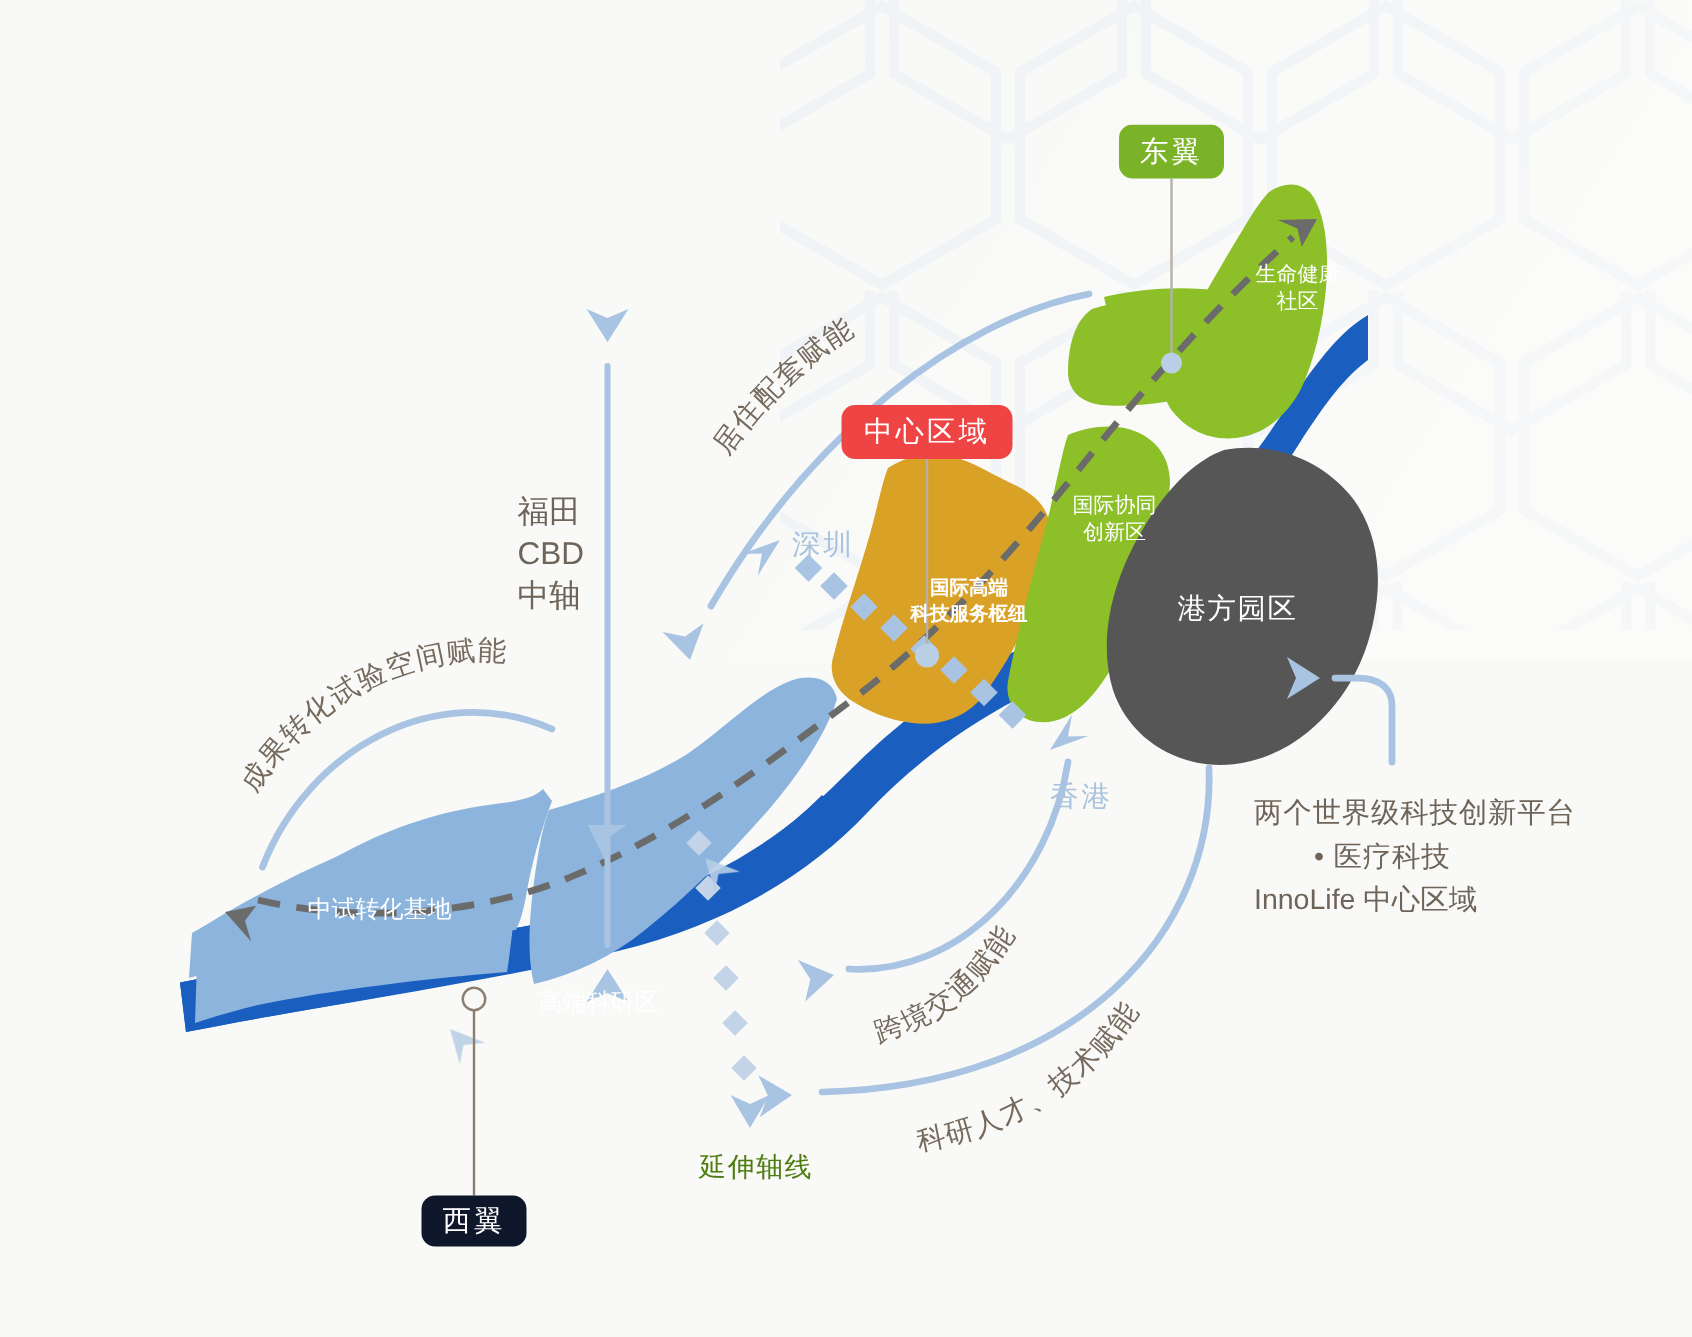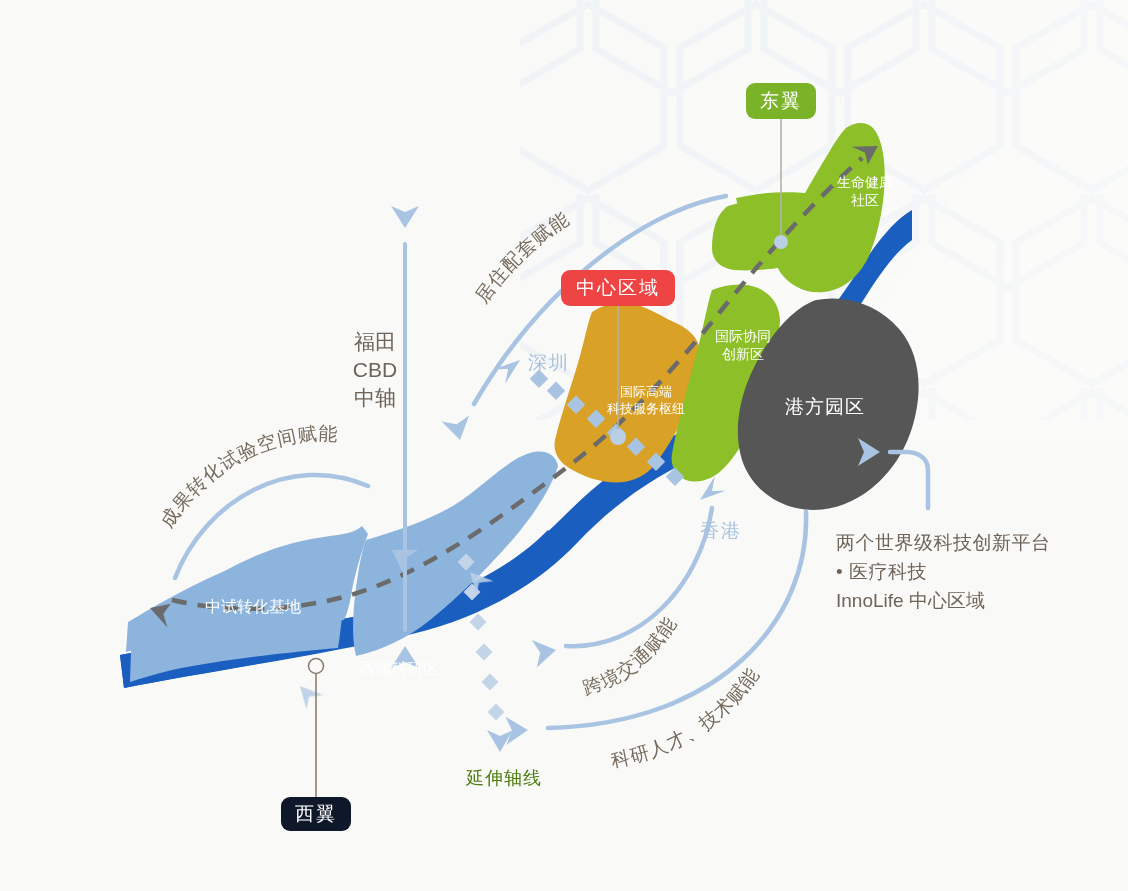--- a/index.html
+++ b/index.html
@@ -48,7 +48,7 @@
 
   .axis-label{
     position:absolute;left:345px;top:328px;
-    color:#6e6459;font-size:21px;line-height:28px;text-align:center;
+    color:#6e6459;font-size:21px;line-height:28px;text-align:left;
     width:60px;
   }
 

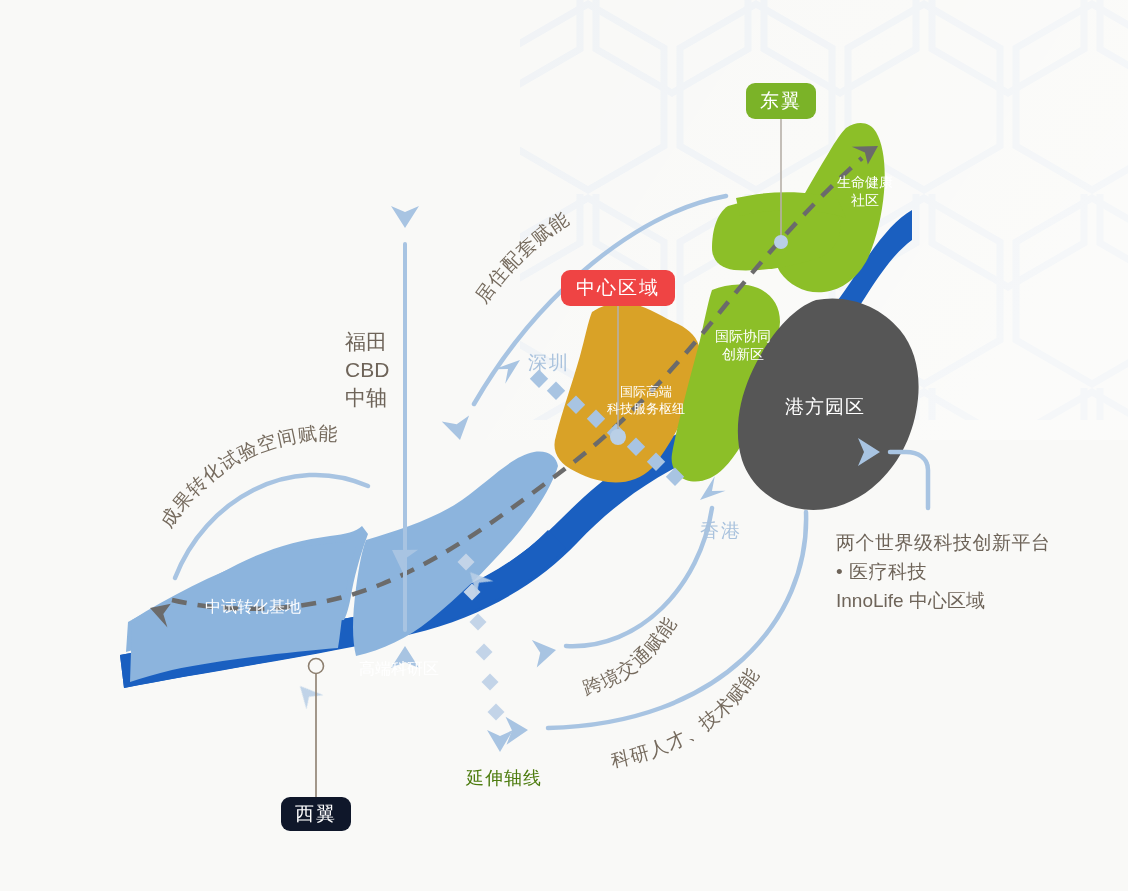--- a/index.html
+++ b/index.html
@@ -35,7 +35,7 @@
   }
   .lbl-talent{left:822px;top:173px;width:86px;}
   .lbl-coinnov{left:705px;top:327px;width:76px;}
-  .lbl-hub{left:586px;top:383px;width:120px;font-size:13px;line-height:17px;}
+  .lbl-hub{left:586px;top:383px;width:120px;font-size:13px;line-height:17px;font-weight:bold;}
   .lbl-hkpark{left:775px;top:398px;width:100px;font-size:19px;letter-spacing:1px;}
   .lbl-pilot{left:188px;top:598px;width:130px;font-size:16px;}
   .lbl-research{left:344px;top:660px;width:110px;font-size:16px;}

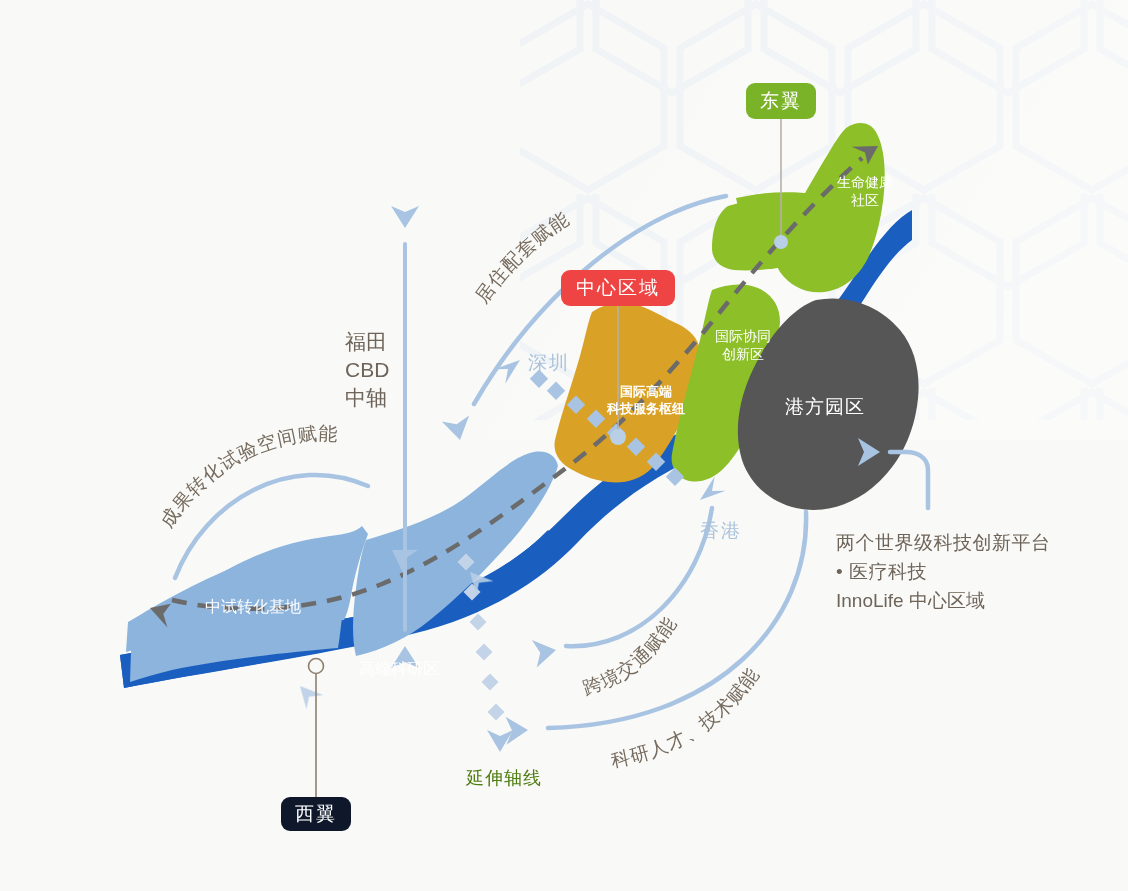--- a/index.html
+++ b/index.html
@@ -62,7 +62,7 @@
     color:#6e6459;font-size:19px;line-height:29px;
   }
   .side-text .h{letter-spacing:0.5px;}
-  .side-text .bullet{letter-spacing:0.5px;}
+  .side-text .bullet{letter-spacing:0.5px;margin-left:40px;}
 </style>
 </head>
 <body>

